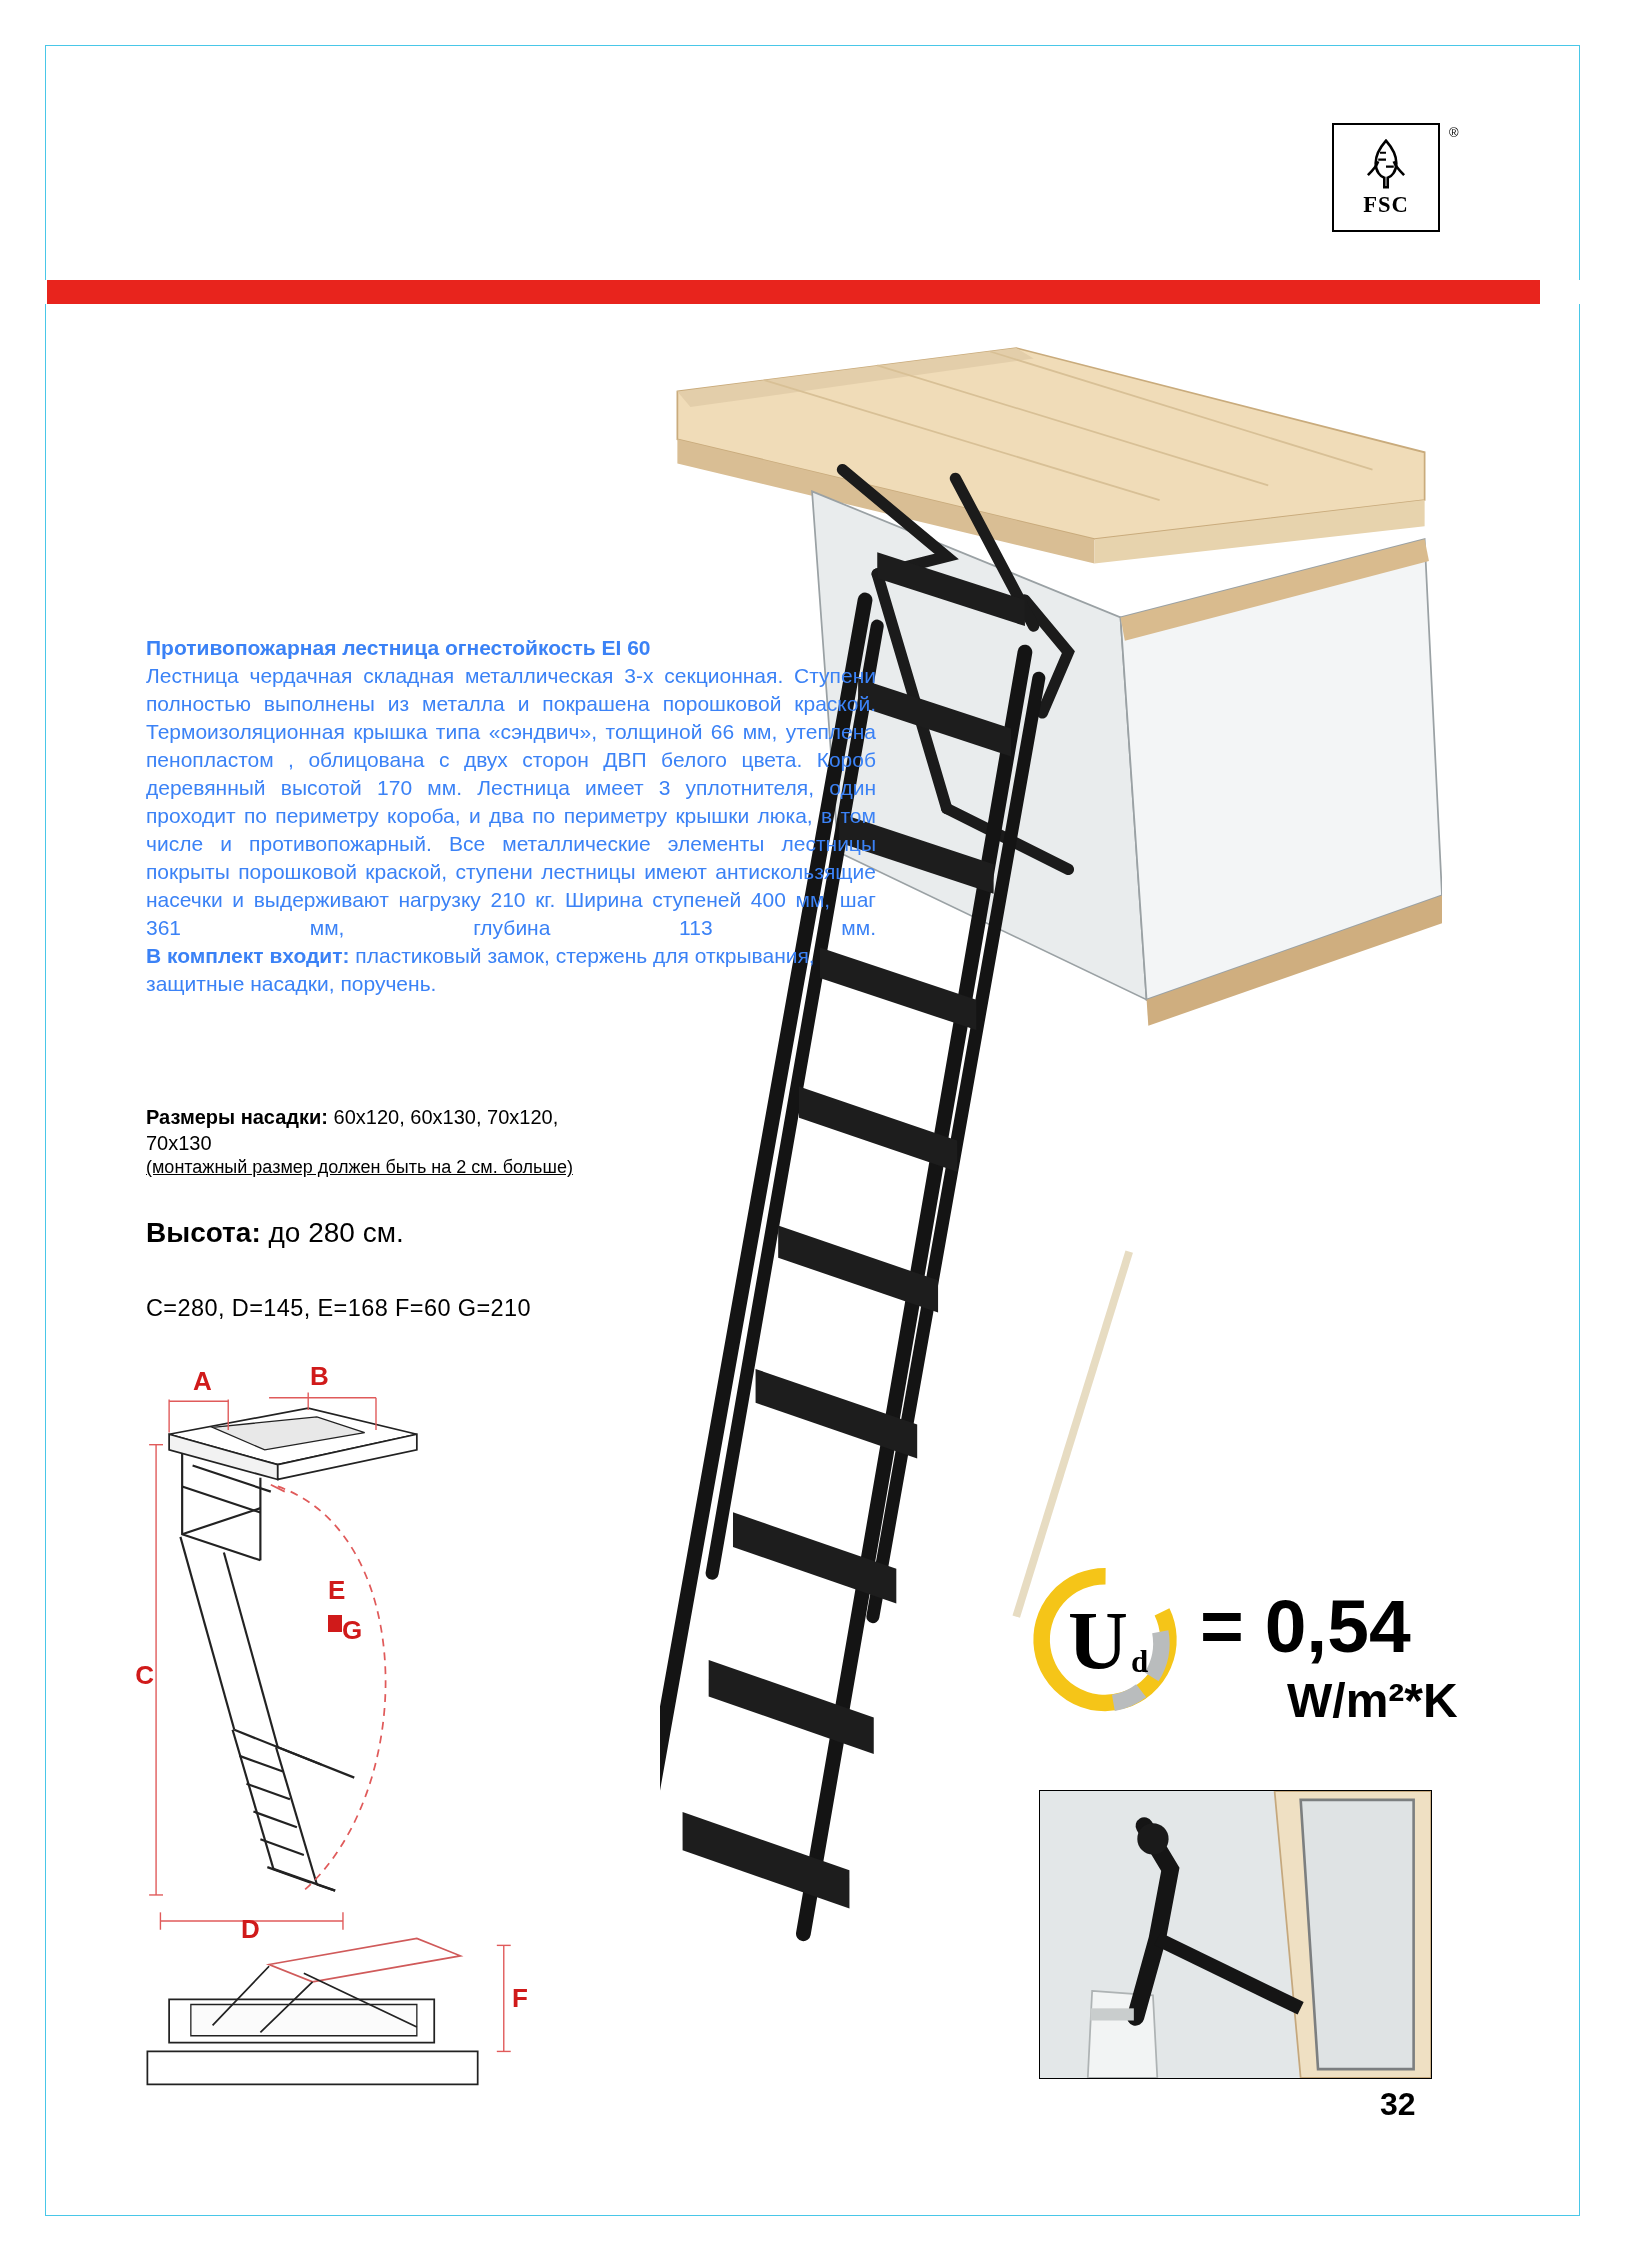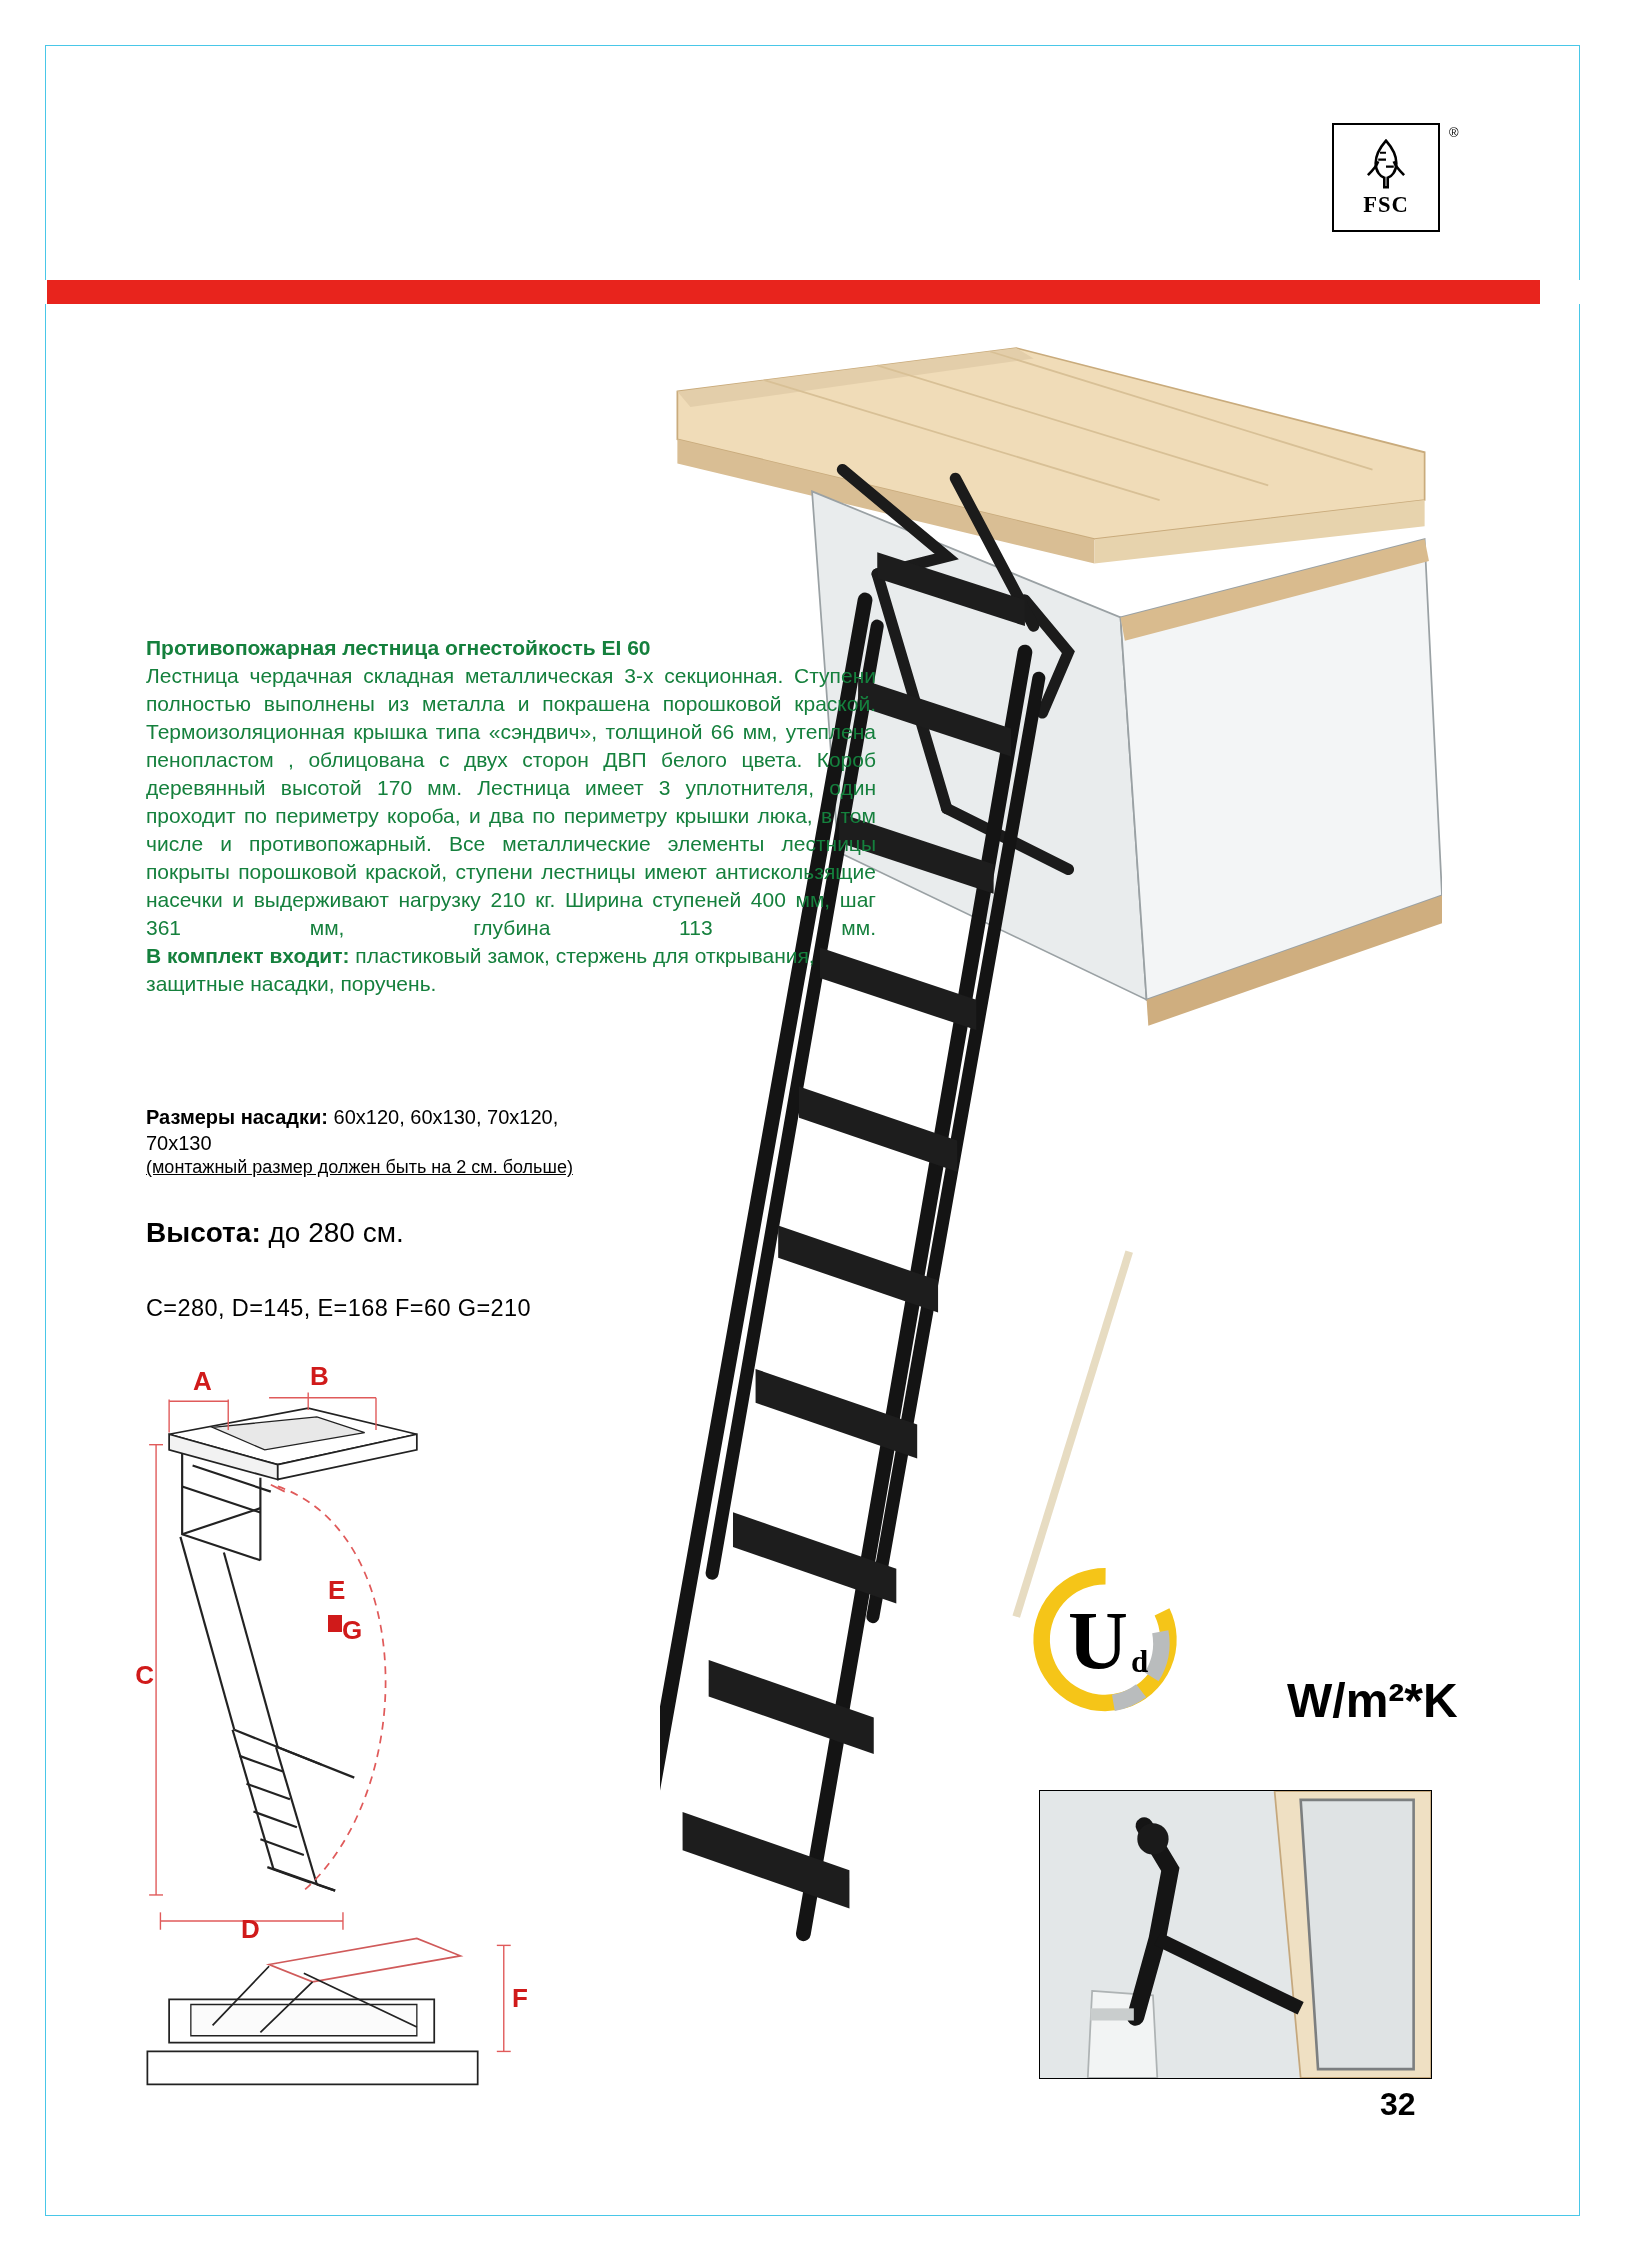--- a/index.html
+++ b/index.html
@@ -112,7 +112,7 @@
     width: 730px;
     font-size: 21px;
     line-height: 28px;
-    color: #15803d;
+    color: #3b82f6;
   }
   .desc-block p { margin: 0; }
   .desc-title {

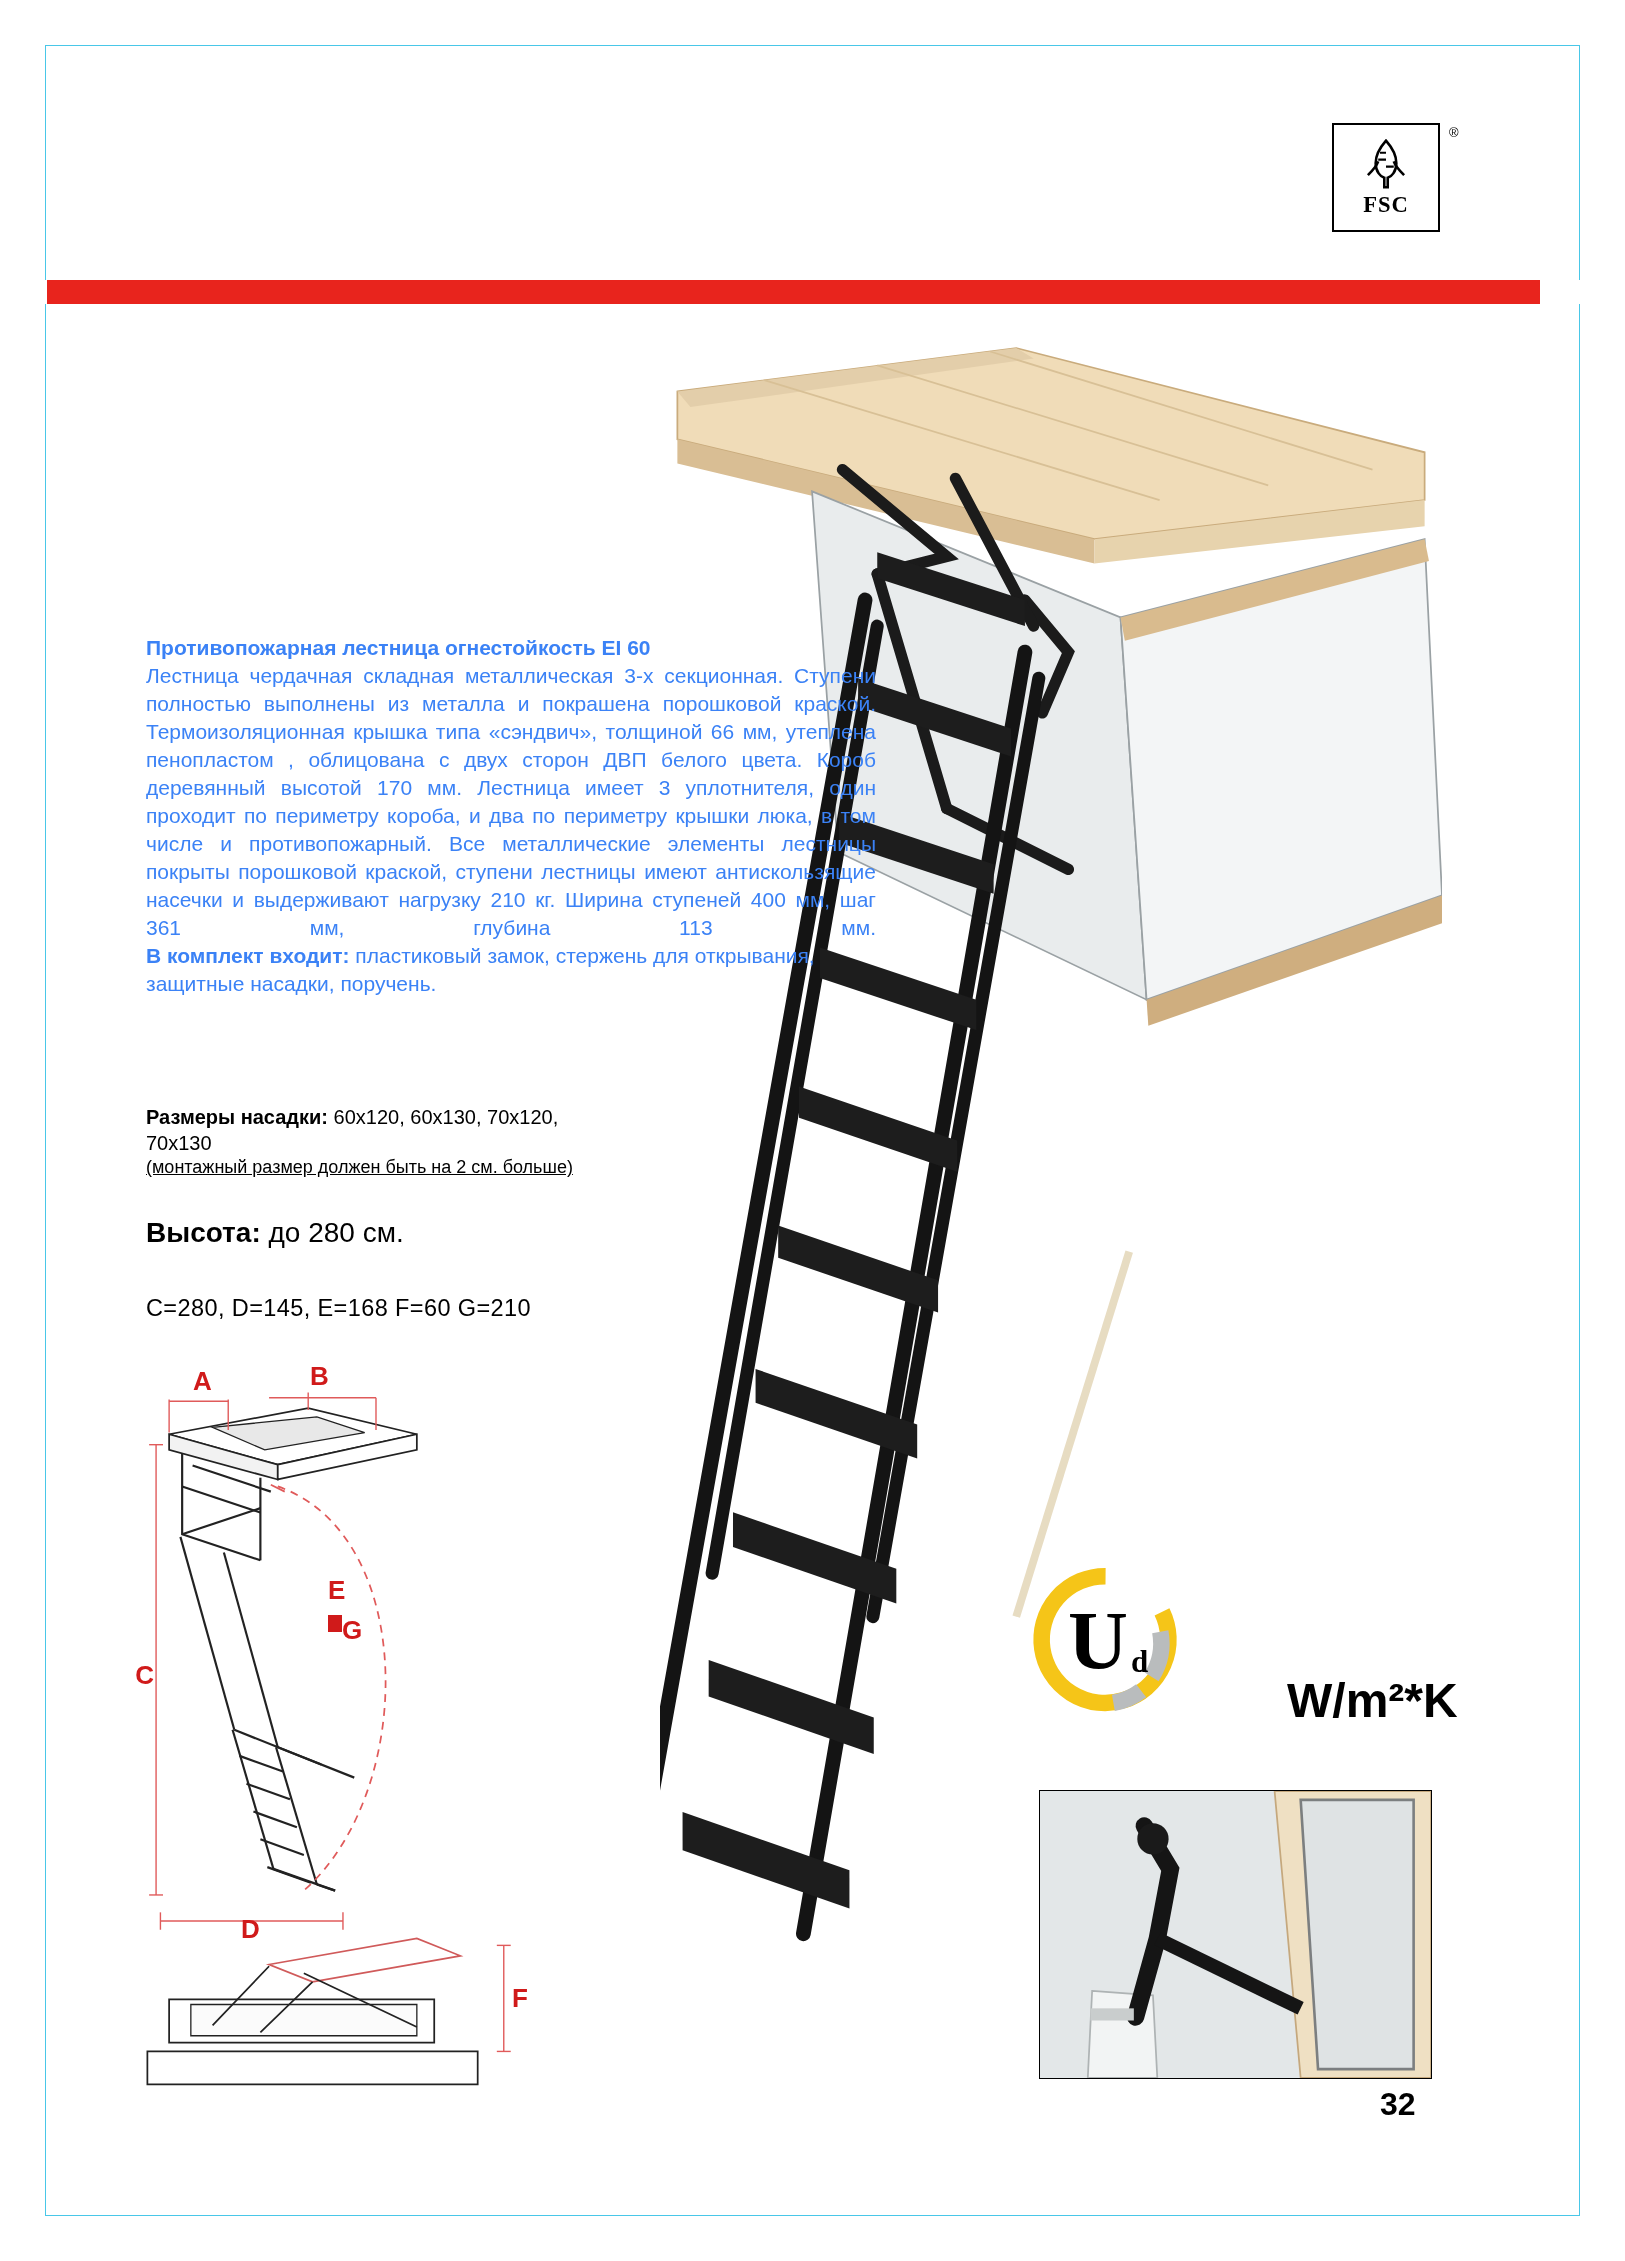--- a/index.html
+++ b/index.html
@@ -436,6 +436,7 @@
   </svg>
   <div class="u-letter">U</div>
   <div class="u-sub">d</div>
+  <div class="u-eq">= 0,54</div>
   <div class="u-units">W/m²*K</div>
 </div>
 

